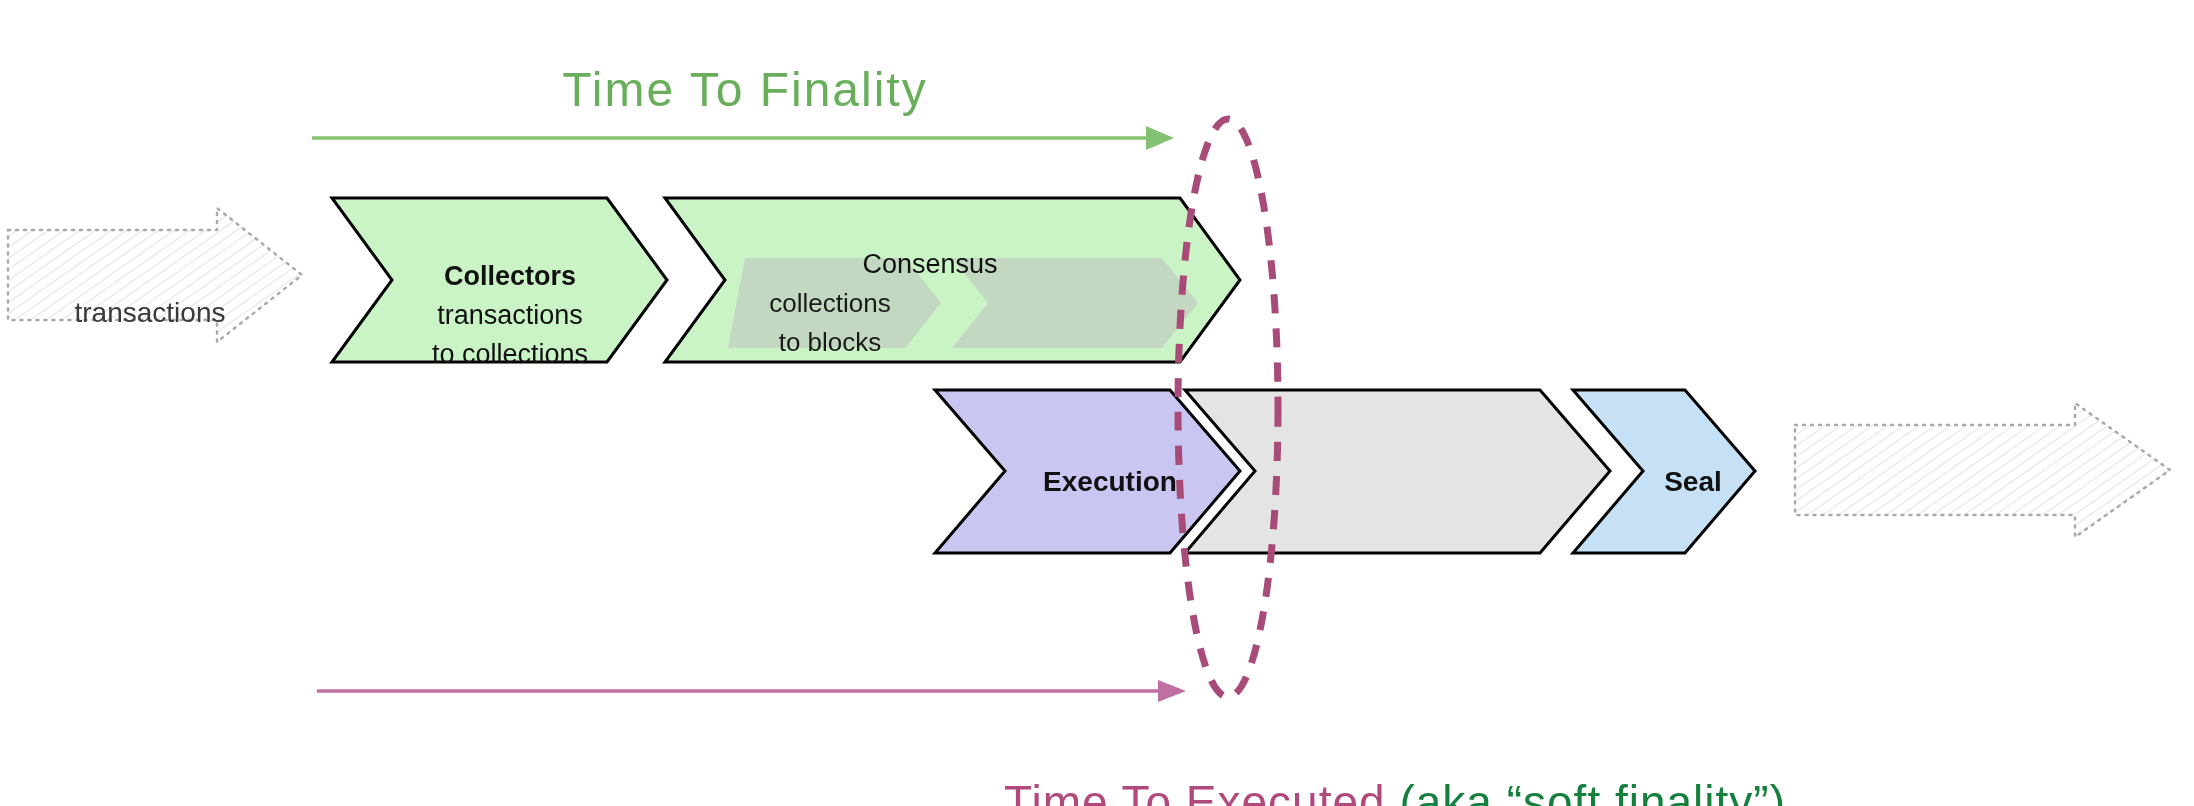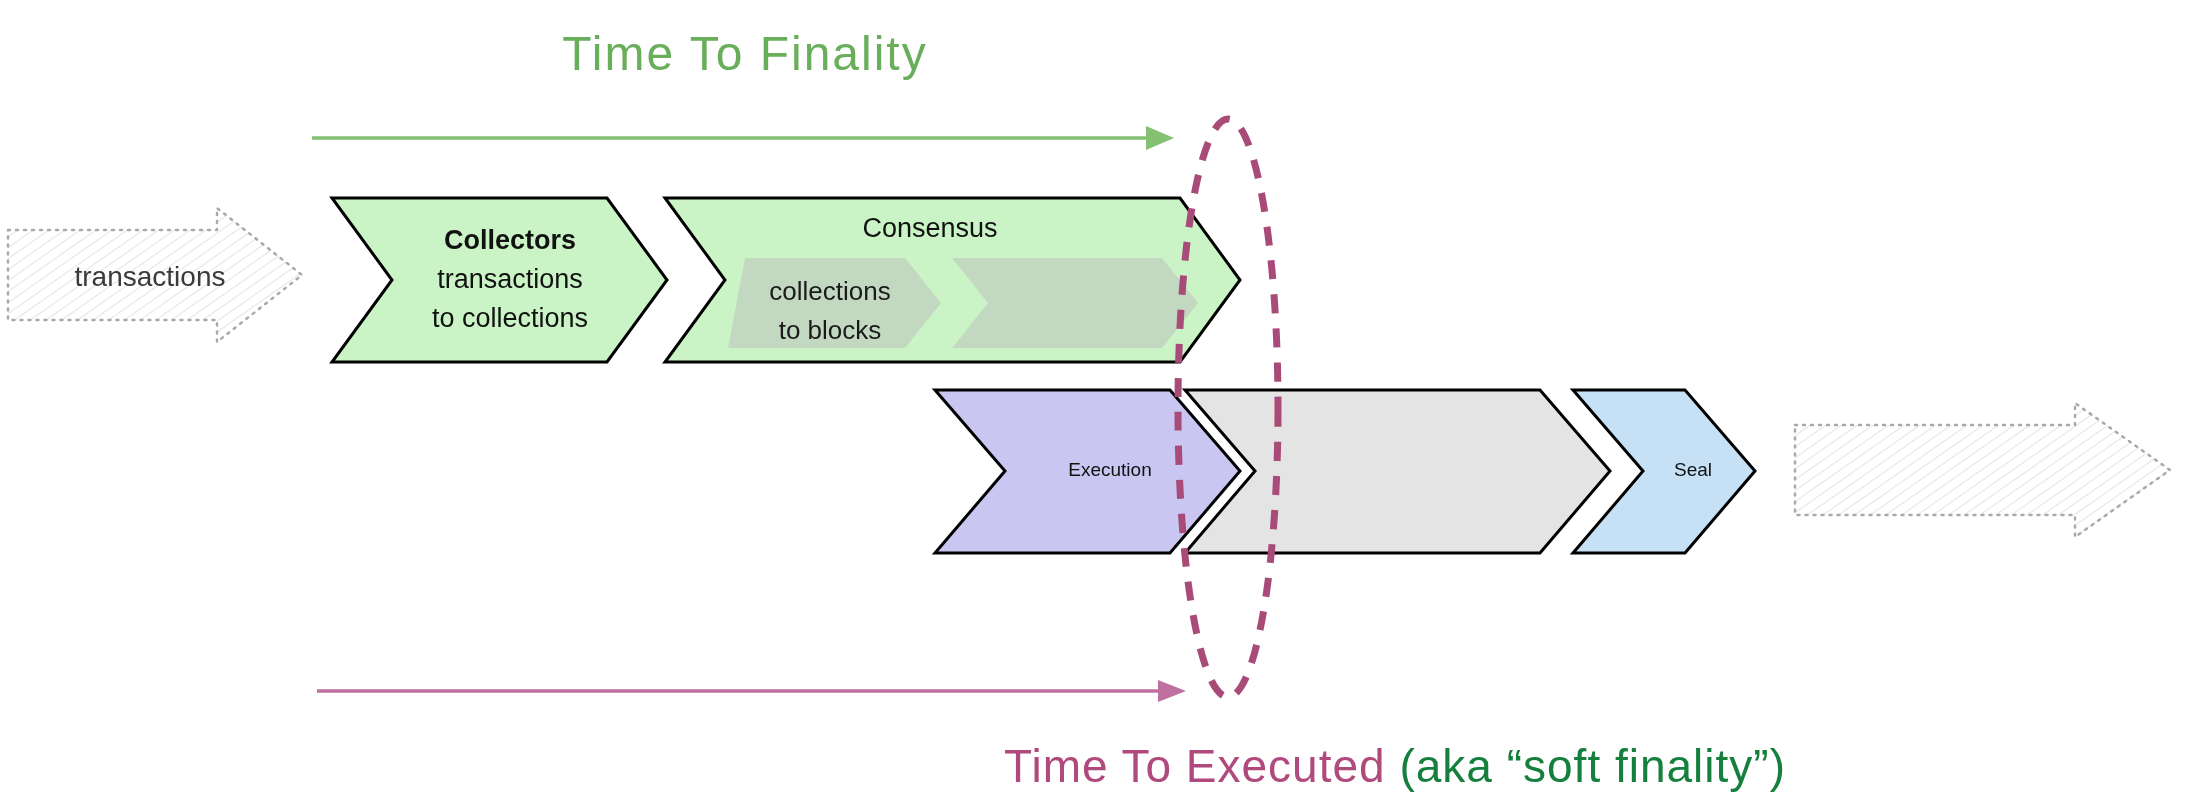--- a/index.html
+++ b/index.html
@@ -6,7 +6,7 @@
   body{font-family:"Liberation Sans", sans-serif;}
   .stage-canvas{position:relative;width:2194px;height:806px;overflow:hidden;background:#ffffff;}
   .stage-canvas svg{position:absolute;left:0;top:0;}
-  .lbl{position:absolute;text-align:center;color:#111111;}
+  .lbl{position:absolute;text-align:center;color:#111111;margin-top:36px;}
   .top-title{left:400px;top:24px;width:690px;font-size:48px;line-height:60px;letter-spacing:2px;color:#69ae5b;}
   .bottom-title{left:890px;top:737px;width:1010px;font-size:46px;line-height:58px;letter-spacing:1px;white-space:nowrap;}
   .bottom-title .pink{color:#b04a7c;}

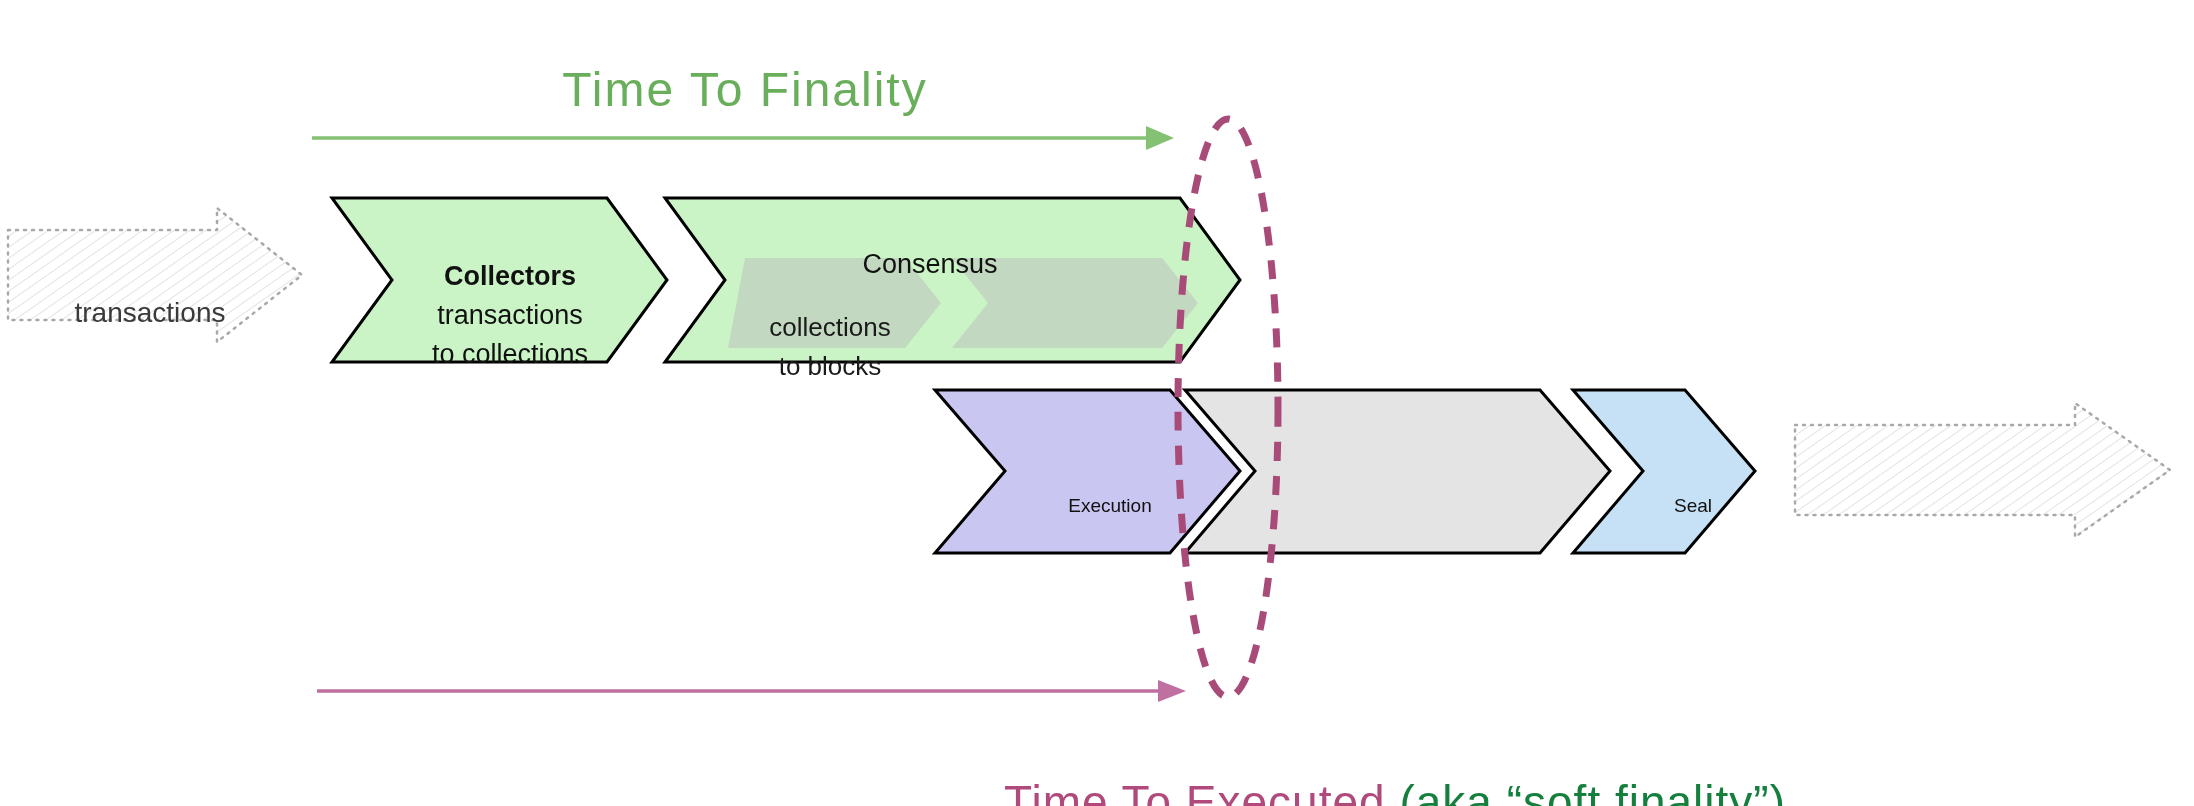--- a/index.html
+++ b/index.html
@@ -14,7 +14,7 @@
   .collectors-lbl{left:390px;top:221px;width:240px;font-size:27px;line-height:39px;}
   .consensus-lbl{left:800px;top:212px;width:260px;font-size:27px;line-height:32px;font-weight:normal;}
   .sub-lbl{font-size:26px;line-height:39px;color:#1a1a1a;}
-  .sub1-lbl{left:730px;top:272px;width:200px;}
+  .sub1-lbl{left:730px;top:248px;width:200px;}
   .sub2-lbl{left:955px;top:264px;width:220px;}
   .row2-lbl{top:453px;font-size:19px;line-height:34px;font-weight:normal;}
   .execution-lbl{left:1000px;width:220px;}

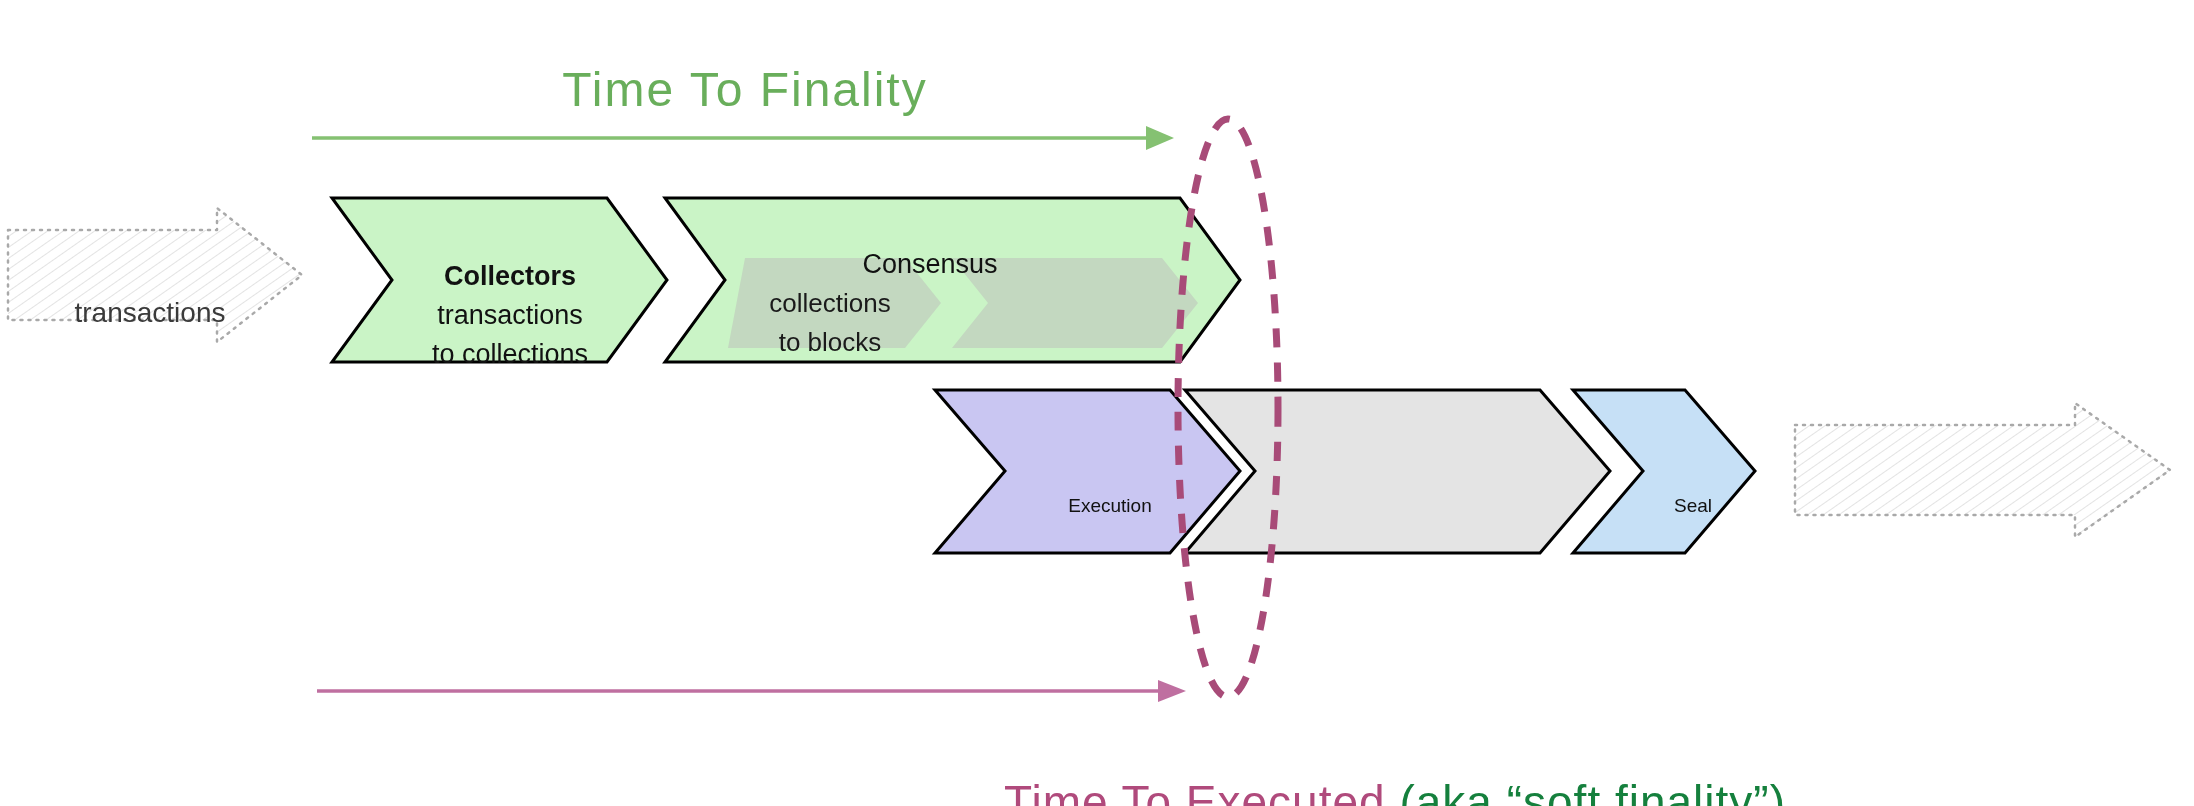--- a/index.html
+++ b/index.html
@@ -16,7 +16,7 @@
   .sub-lbl{font-size:26px;line-height:39px;color:#1a1a1a;}
   .sub1-lbl{left:730px;top:248px;width:200px;}
   .sub2-lbl{left:955px;top:264px;width:220px;}
-  .row2-lbl{top:453px;font-size:19px;line-height:34px;font-weight:normal;}
+  .row2-lbl{top:429px;font-size:28px;line-height:34px;font-weight:bold;}
   .execution-lbl{left:1000px;width:220px;}
   .verification-lbl{left:1260px;width:280px;}
   .seal-lbl{left:1628px;width:130px;}

